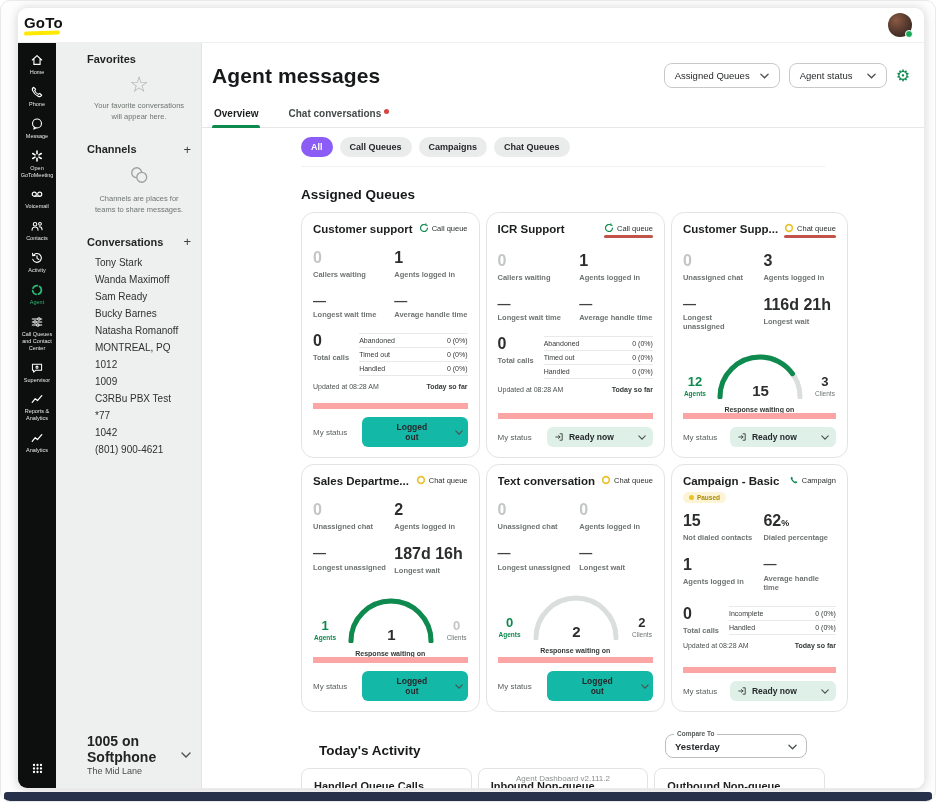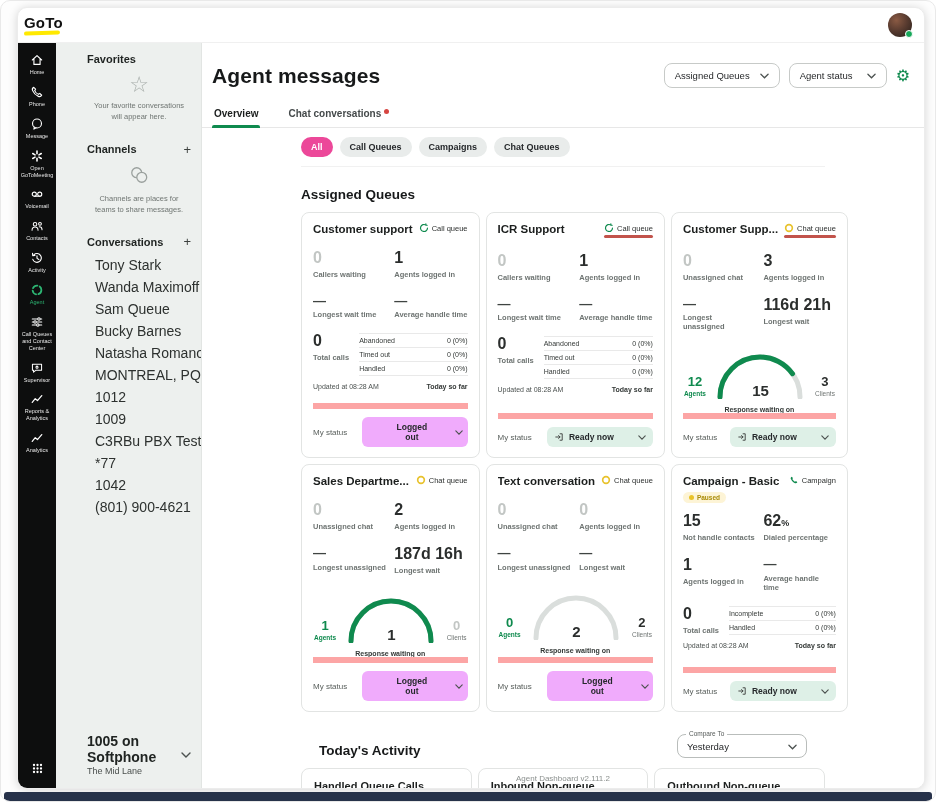--- a/index.html
+++ b/index.html
@@ -63,7 +63,7 @@
 
   .chips { display:flex; align-items:center; gap:7px; padding-bottom:9px; border-bottom:1px solid #f1f1f1; }
   .chip { border:none; background:#e9eceb; color:#25282b; font-size:9px; font-weight:600; padding:5px 10px; border-radius:99px; cursor:pointer; font-family:inherit; }
-  .chip.active { background:#ec4899; color:#fff; }
+  .chip.active { background:#8b5cf6; color:#fff; }
 
   .sec-heading { font-size:13.5px; font-weight:800; color:#17191a; margin:20px 0 10px; }
 

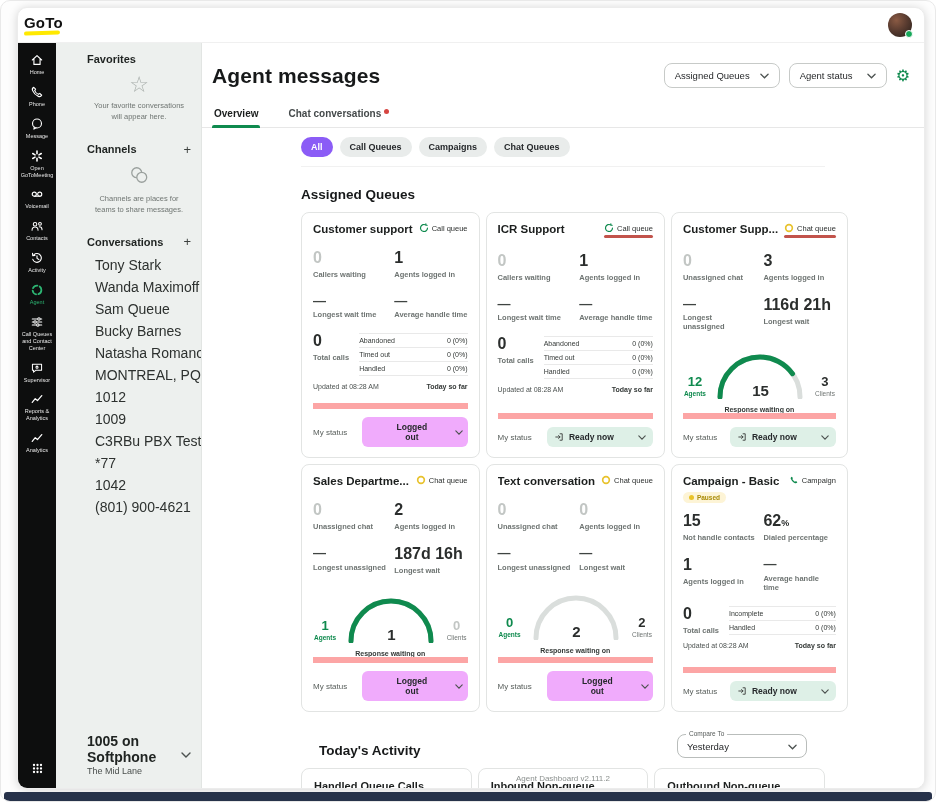--- a/index.html
+++ b/index.html
@@ -68,7 +68,7 @@
   .sec-heading { font-size:13.5px; font-weight:800; color:#17191a; margin:20px 0 10px; }
 
   .cards-grid { display:grid; grid-template-columns:repeat(3,1fr); gap:6px; }
-  .card { display:flex; flex-direction:column; background:#fff; border:1px solid #e2e4e3; border-radius:8px; padding:10px 11px; min-height:215px; }
+  .card { display:flex; flex-direction:column; background:#fff; border:1px solid #e2e4e3; border-radius:13px; padding:10px 11px; min-height:215px; }
   .card-head { display:flex; align-items:flex-start; justify-content:space-between; gap:6px; }
   .card-title { font-size:11.5px; font-weight:800; color:#1c1f1e; white-space:nowrap; overflow:hidden; }
   .badge-wrap { display:flex; flex-direction:column; align-items:stretch; flex:0 0 auto; }

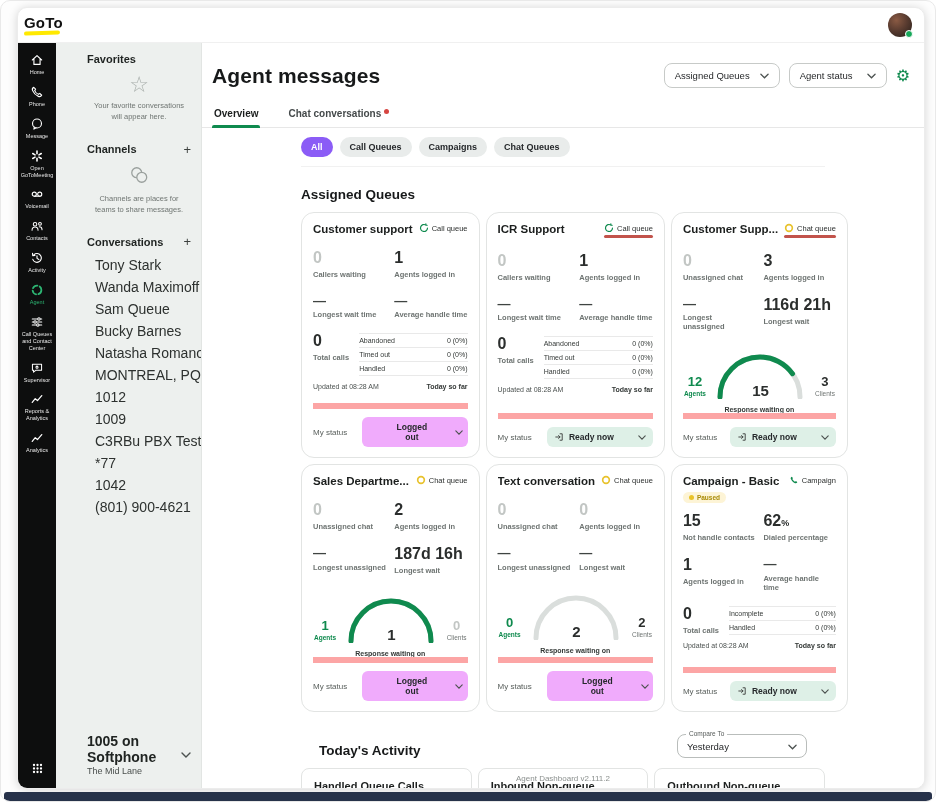--- a/index.html
+++ b/index.html
@@ -37,7 +37,7 @@
   .empty-icon { font-size:22px; color:#a9afac; line-height:1.1; }
   .empty-text { font-size:7.5px; color:#6f7572; line-height:1.5; margin-top:3px; }
   .conv-list { list-style:none; margin-top:6px; }
-  .conv-list li { font-size:14px; color:#2d312f; padding:3px 0 3px 8px; cursor:pointer; white-space:nowrap; }
+  .conv-list li { font-size:10px; color:#2d312f; padding:3px 0 3px 8px; cursor:pointer; white-space:nowrap; }
   .conv-section { flex:1; overflow:hidden; }
   .sidebar-footer { padding:10px 10px 12px; display:flex; align-items:center; justify-content:space-between; cursor:pointer; }
   .sf-line1 { font-size:14px; font-weight:700; color:#202422; }

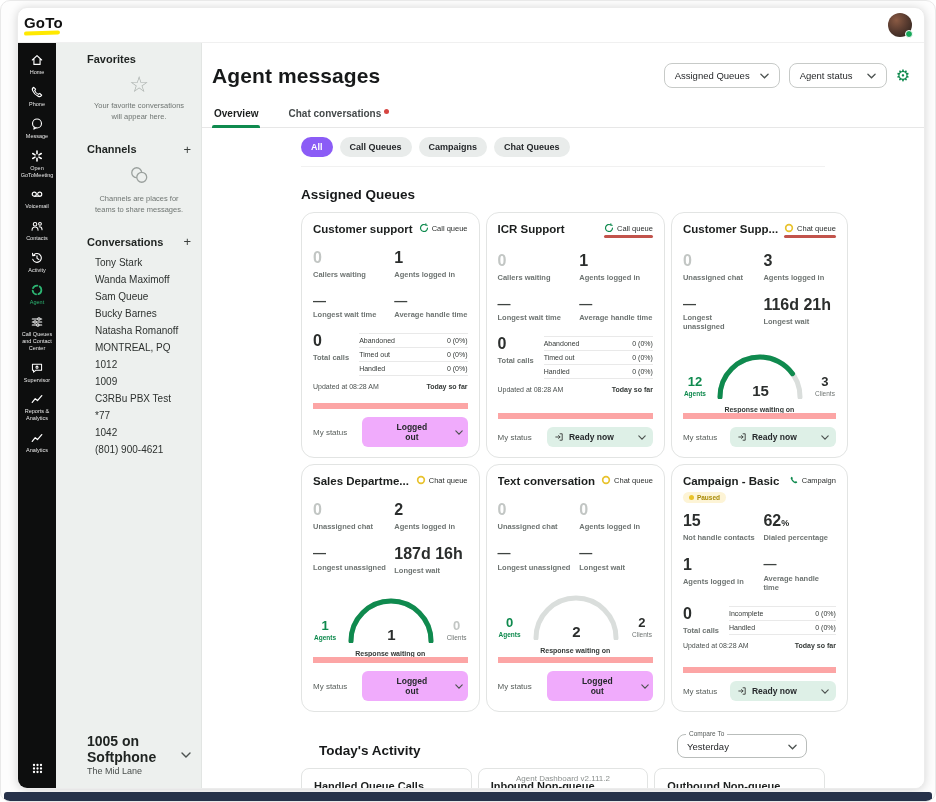--- a/index.html
+++ b/index.html
@@ -300,7 +300,7 @@
           <ul class="conv-list">
             <li>Tony Stark</li>
             <li>Wanda Maximoff</li>
-            <li>Sam Queue</li>
+            <li>Sam Ready</li>
             <li>Bucky Barnes</li>
             <li>Natasha Romanoff</li>
             <li>MONTREAL, PQ</li>

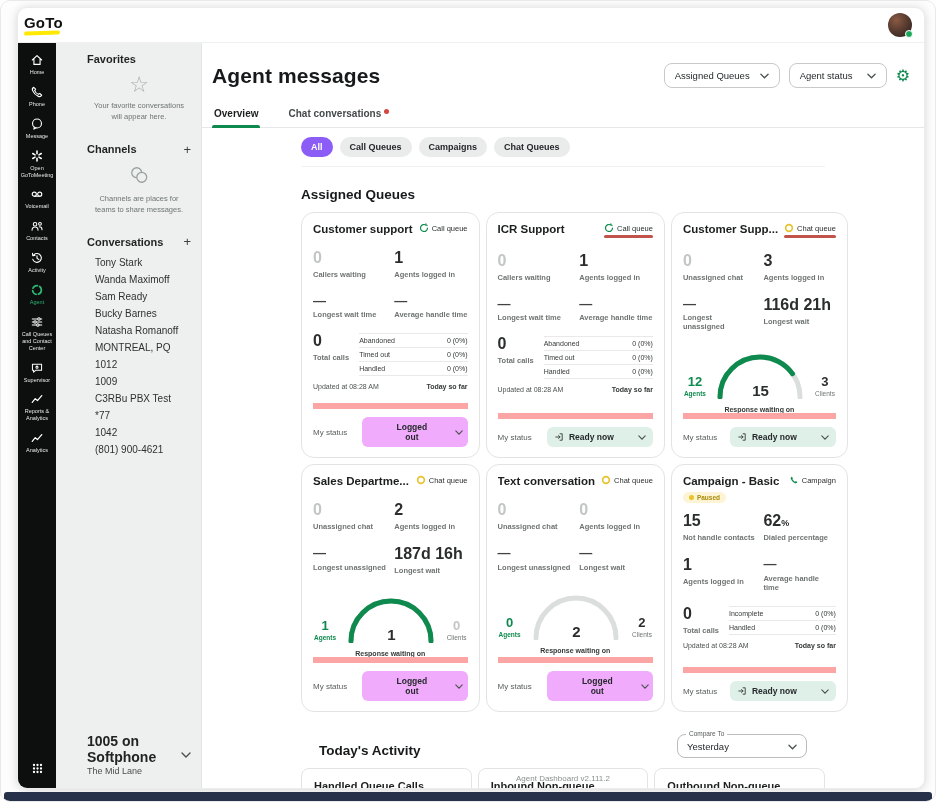--- a/index.html
+++ b/index.html
@@ -108,7 +108,7 @@
   .s-label { font-size:8px; color:#5a605d; }
   .status-pill { display:inline-flex; align-items:center; gap:5px; border:none; border-radius:6px; padding:5px 7px; font-size:8.5px; font-weight:700; color:#25282b; width:106px; cursor:pointer; font-family:inherit; }
   .status-pill .chev { margin-left:auto; }
-  .status-pill.loggedout { background:#f0abfc;gap:28px; }
+  .status-pill.loggedout { background:#14b8a6;gap:28px; }
   .status-pill.ready { background:#def0e7; }
 
   .activity-head { display:flex; align-items:flex-end; justify-content:space-between; margin:22px 18px 10px; }

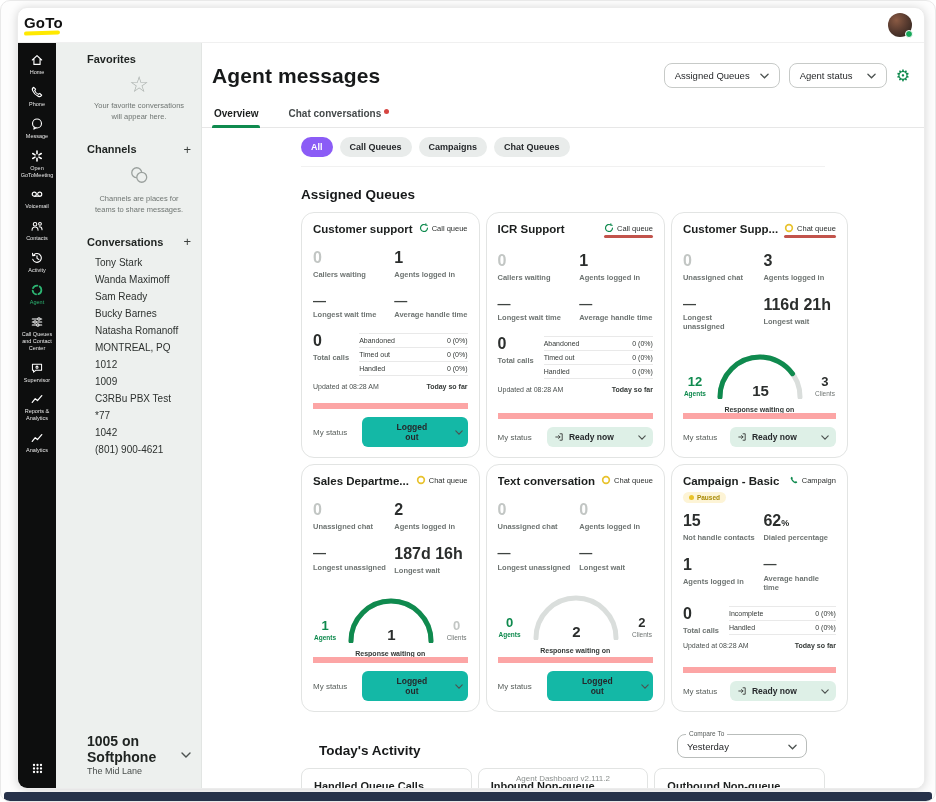--- a/index.html
+++ b/index.html
@@ -717,7 +717,7 @@
                 <div class="stat-grid" style="margin-top:10px;">
                   <div class="stat">
                       <div class="v">15</div>
-                      <div class="l">Not handle contacts</div>
+                      <div class="l">Not dialed contacts</div>
                     </div>
                   <div class="stat">
                       <div class="v"><span>62</span><span class="unit">%</span></div>

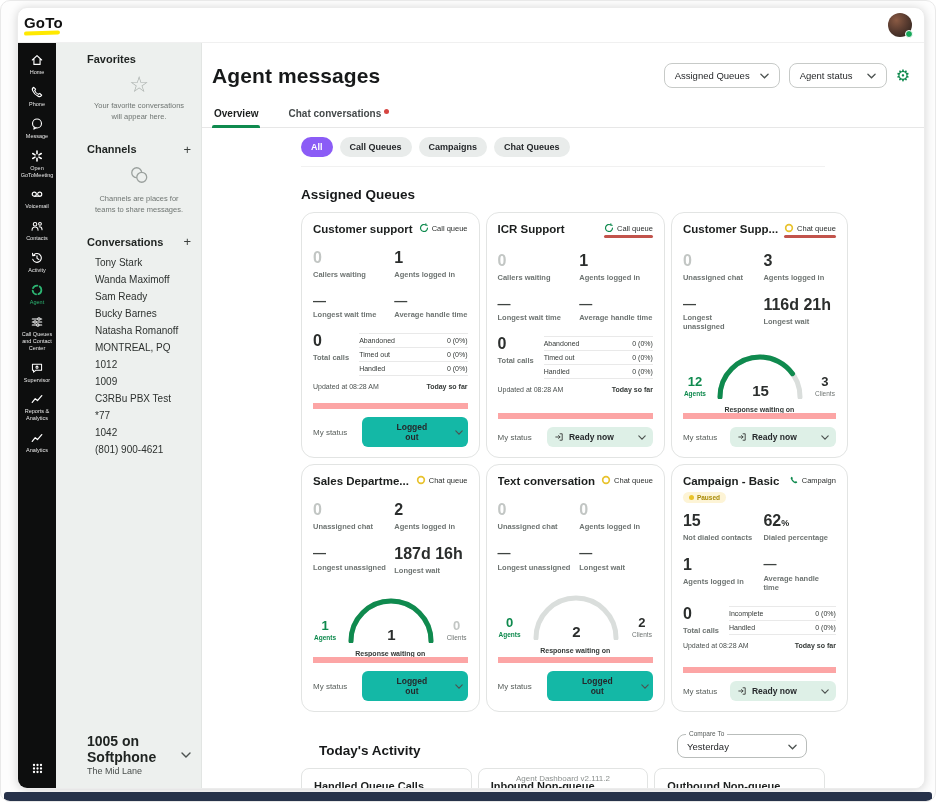--- a/index.html
+++ b/index.html
@@ -112,7 +112,7 @@
   .status-pill.ready { background:#def0e7; }
 
   .activity-head { display:flex; align-items:flex-end; justify-content:space-between; margin:22px 18px 10px; }
-  .fieldset { position:relative; width:130px; border:1px solid #b9bdbb; border-radius:8px; padding:6px 9px 5px; display:flex; align-items:center; justify-content:space-between; font-size:9.5px; color:#27292b; cursor:pointer; background:#fff; }
+  .fieldset { position:relative; width:142px; border:1px solid #b9bdbb; border-radius:8px; padding:6px 9px 5px; display:flex; align-items:center; justify-content:space-between; font-size:9.5px; color:#27292b; cursor:pointer; background:#fff;font-weight:bold; }
   .fieldset .legend { position:absolute; top:-5px; left:8px; background:#fff; padding:0 3px; font-size:6.5px; color:#565b59; }
 
   .activity-grid { display:grid; grid-template-columns:repeat(3,1fr); gap:6px; }

